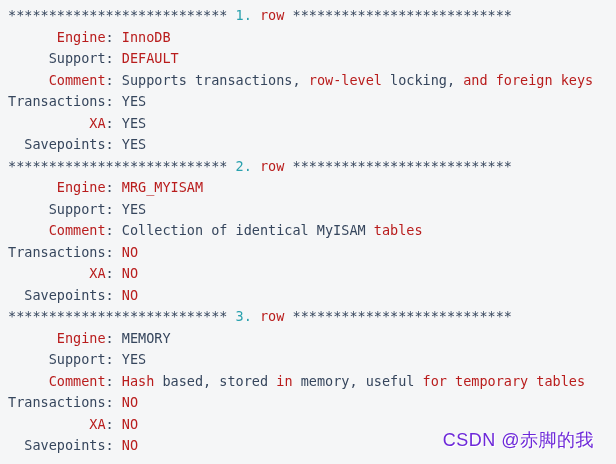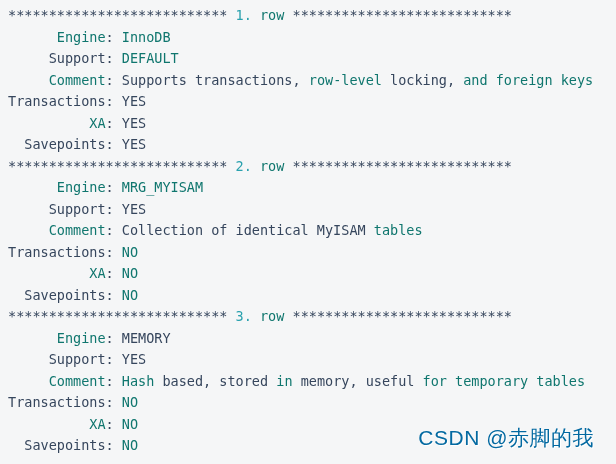--- a/index.html
+++ b/index.html
@@ -24,7 +24,7 @@
     white-space: pre;
   }
   .tok-plain   { color: #36465d; }
-  .tok-keyword { color: #0f766e; }
+  .tok-keyword { color: #b91c1c; }
   .tok-number  { color: #2aa1ae; }
   .watermark {
     position: absolute;

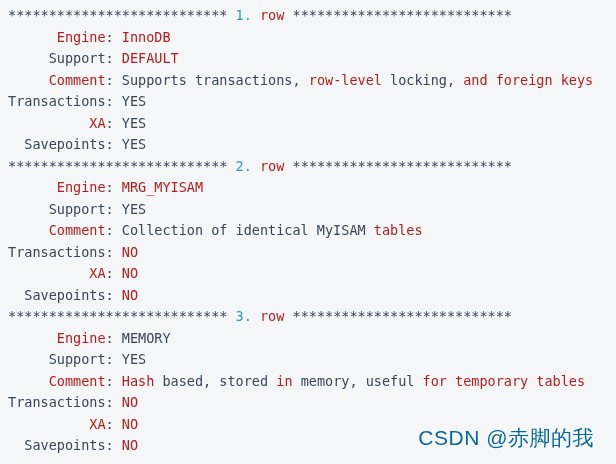--- a/index.html
+++ b/index.html
@@ -31,9 +31,9 @@
     right: 22px;
     bottom: 12px;
     font-family: "Liberation Sans", sans-serif;
-    font-size: 21px;
+    font-size: 18px;
     letter-spacing: 0.5px;
-    color: #0369a1;
+    color: #6d28d9;
     text-shadow: 1px 1px 0 #ffffff;
     user-select: none;
   }

